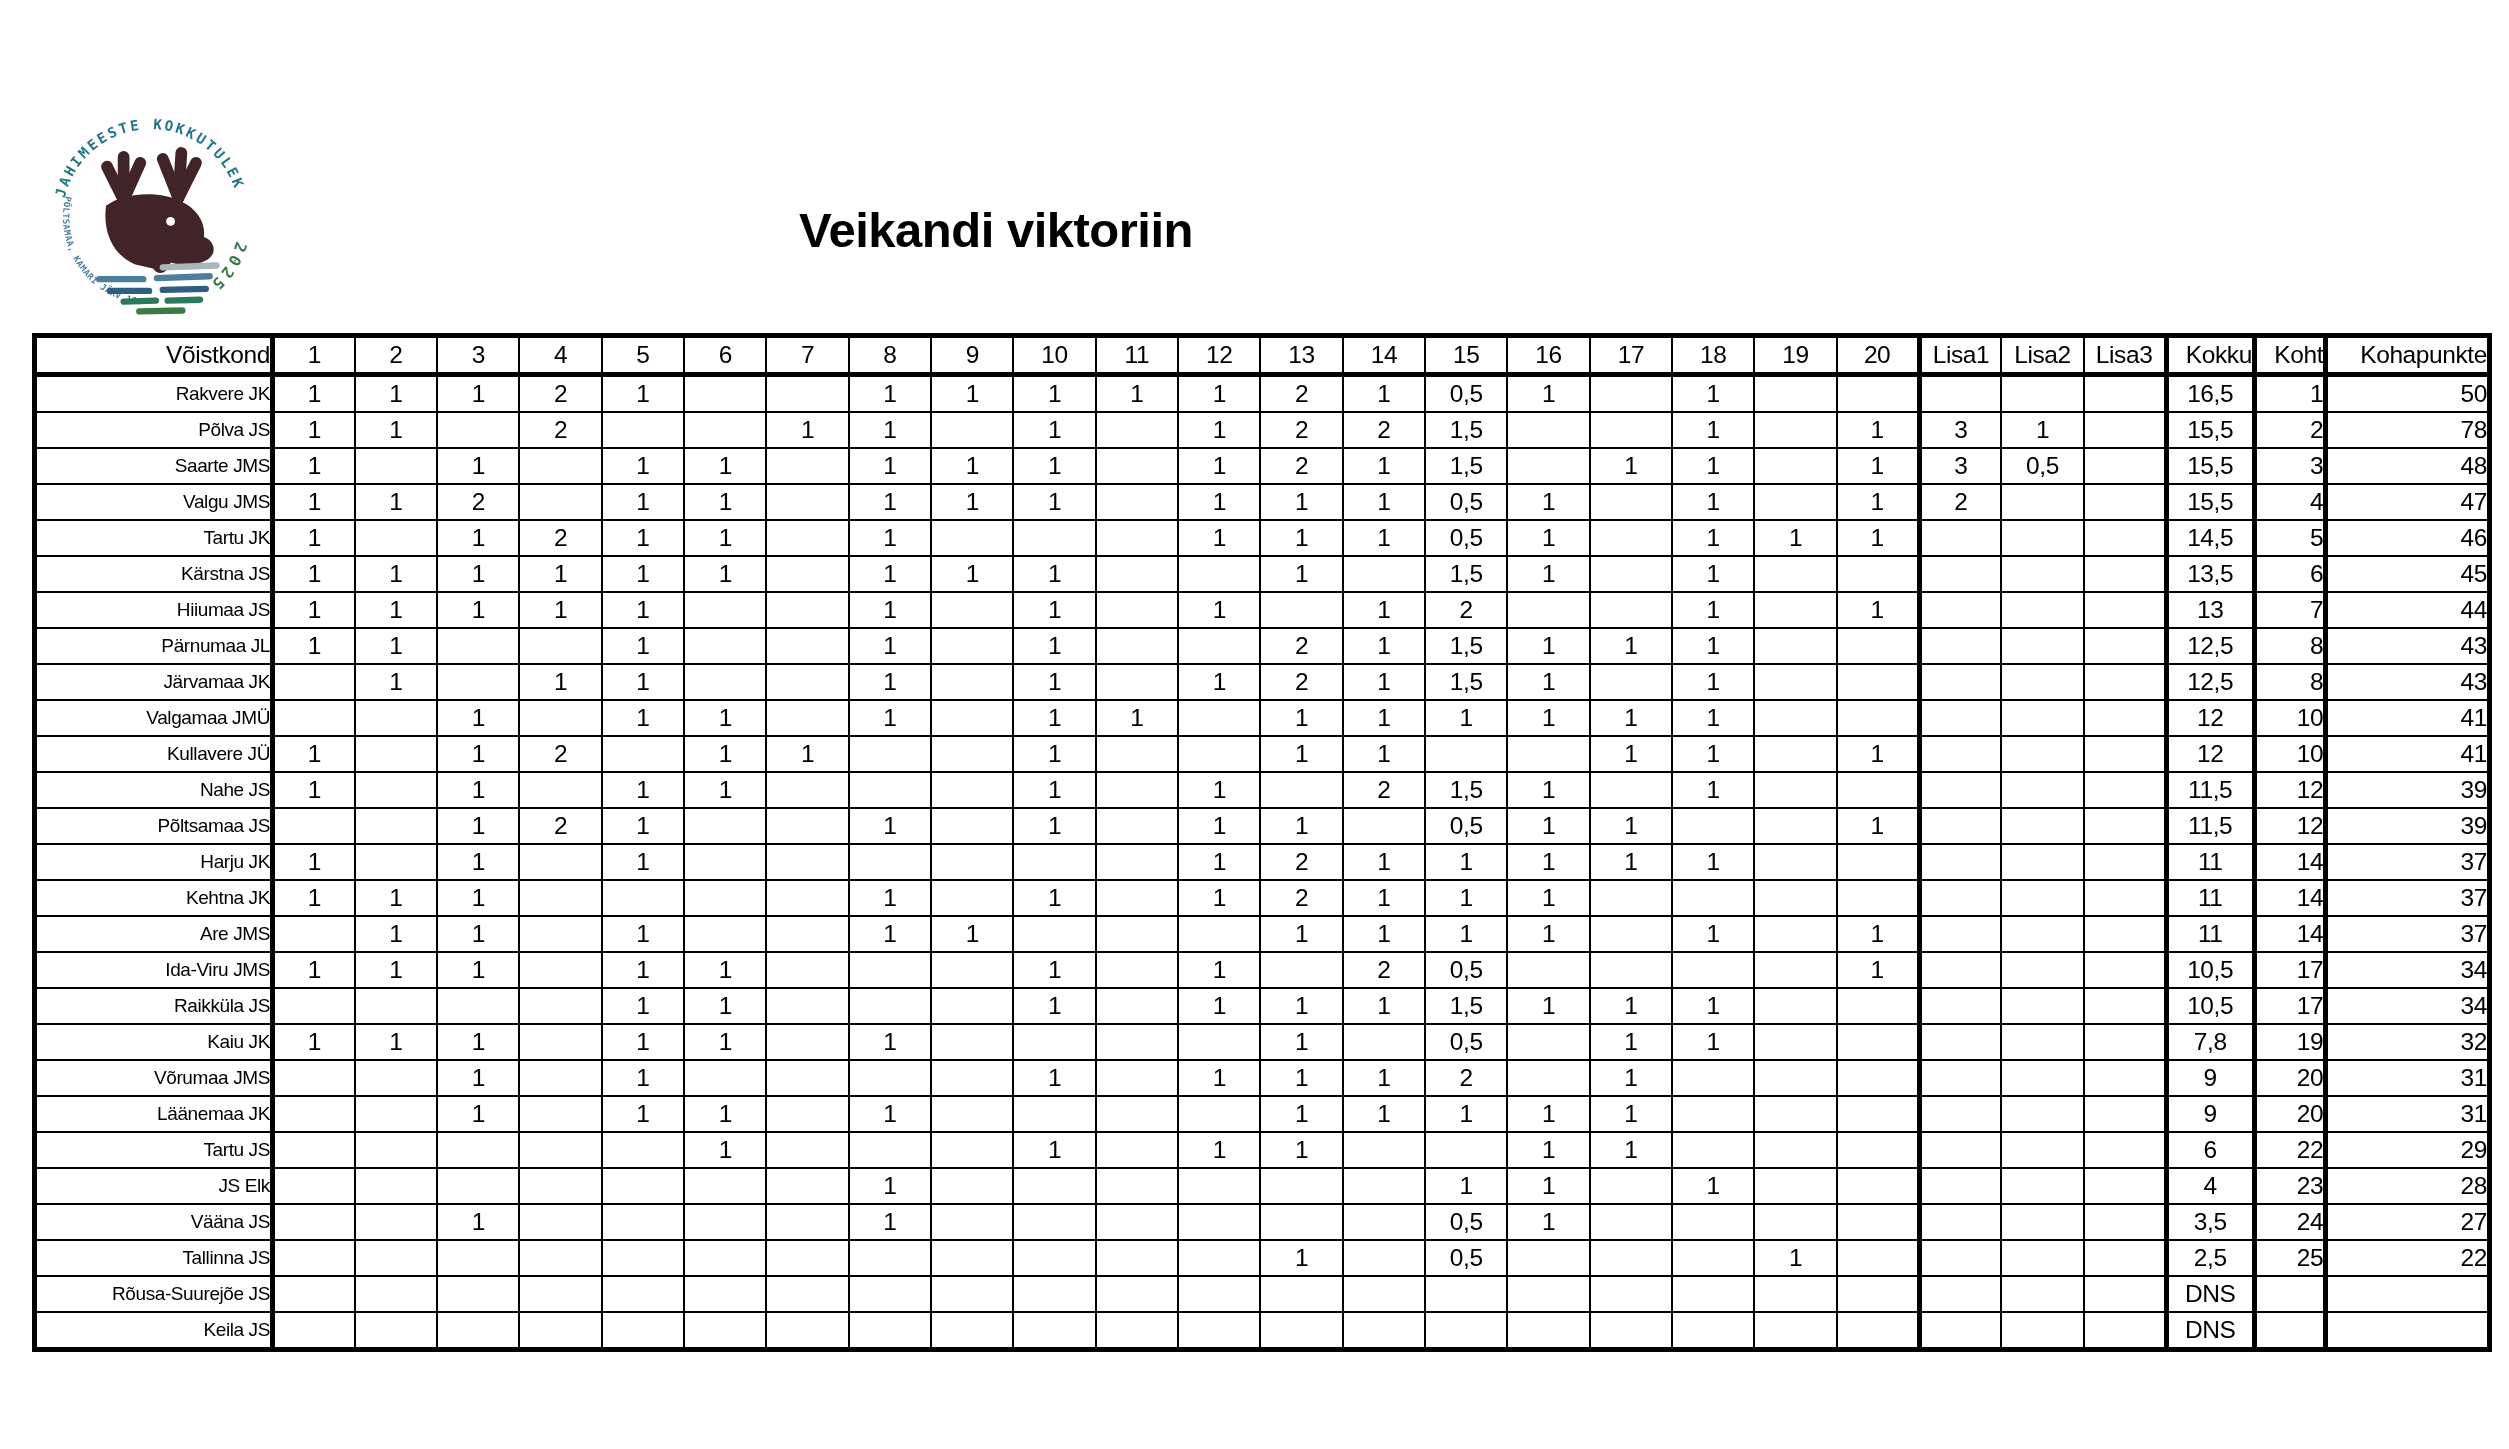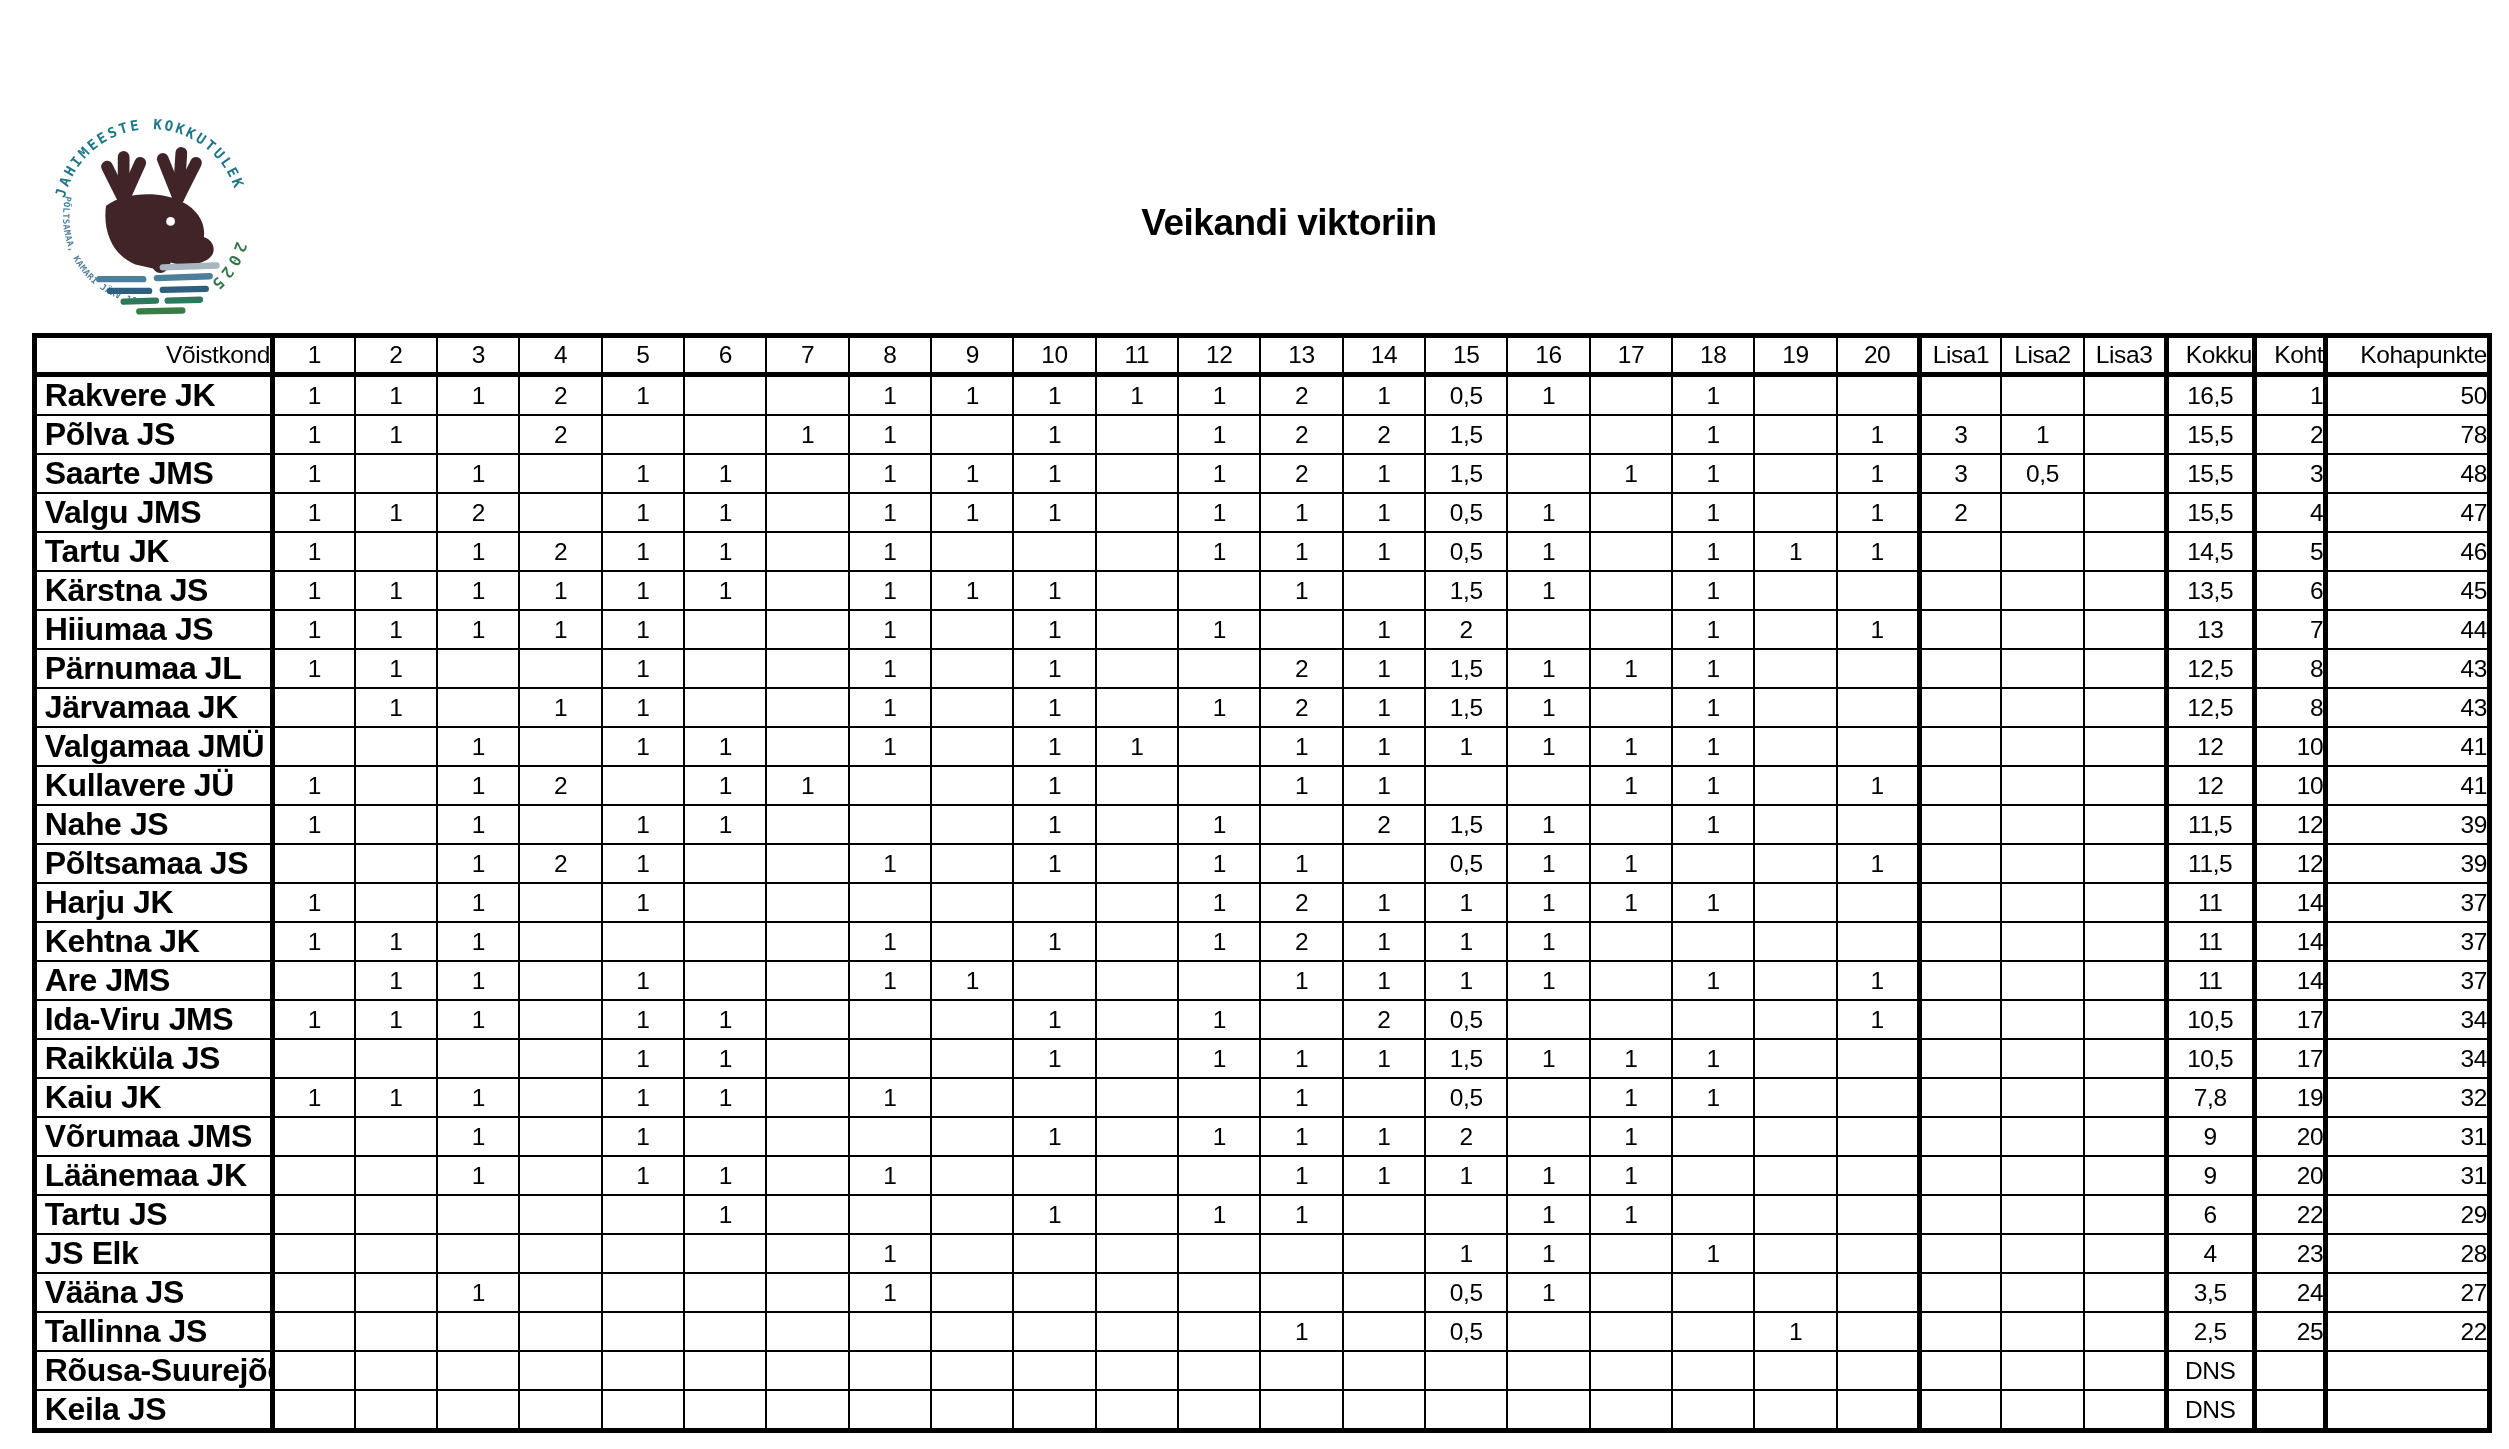--- a/index.html
+++ b/index.html
@@ -7,8 +7,8 @@
         font-family:"Liberation Sans","DejaVu Sans",sans-serif;color:#000;}
   .event-title{position:absolute;left:799px;top:143px;width:980px;text-align:center;
         font-size:33px;font-weight:700;letter-spacing:-0.5px;}
-  .page-title{position:absolute;left:799px;top:202px;width:980px;text-align:center;
-        font-size:37px;font-weight:700;letter-spacing:-0.5px;}
+  .page-title{position:absolute;left:799px;top:202px;width:980px;
+        font-size:49px;font-weight:700;letter-spacing:-0.5px;}
   .logo-left{position:absolute;left:45px;top:108px;width:214px;height:223px;}
   .logo-right{position:absolute;left:2321px;top:125px;width:137px;height:196px;}
   table.results{position:absolute;left:32px;top:333px;width:2460px;

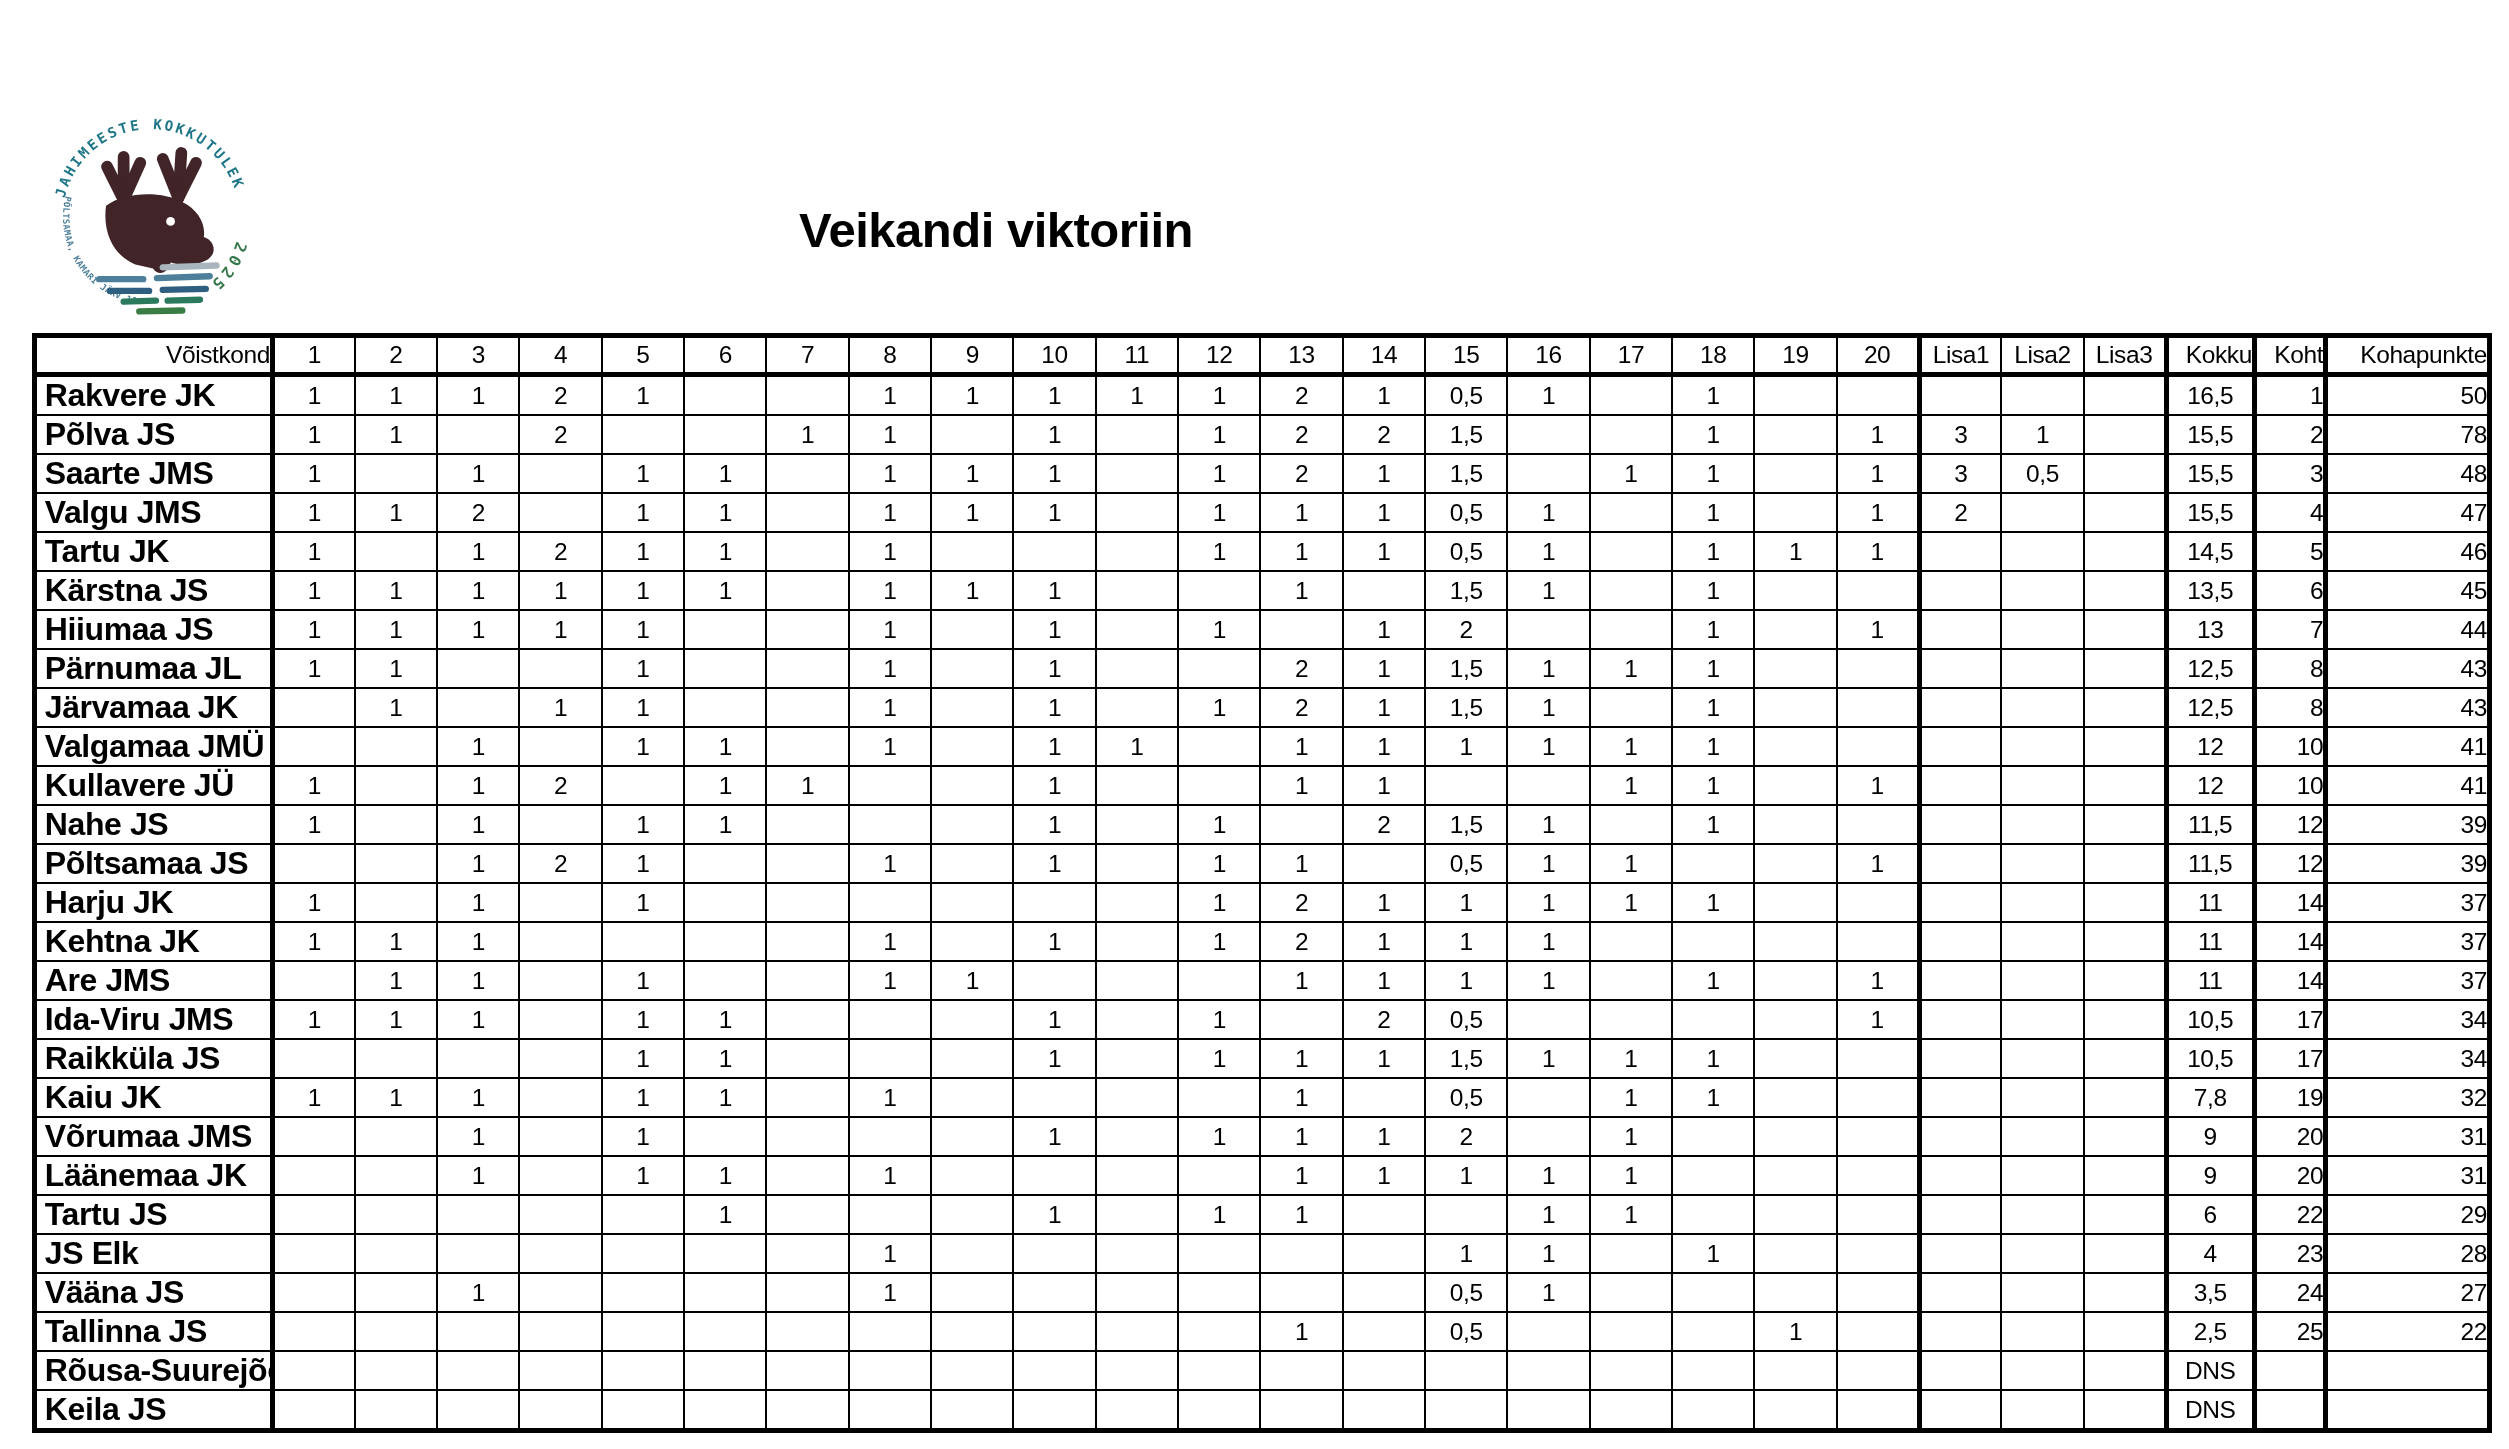--- a/index.html
+++ b/index.html
@@ -19,7 +19,7 @@
   thead th{border-bottom:5.9px solid #000;}
   .tl{border-left:5.9px solid #000 !important;}
   .b{font-weight:normal;text-align:right;}
-  th.team{font-weight:700;text-align:left;padding-left:7.8px;font-size:32px;}
+  th.team{font-weight:400;text-align:right;padding-left:7.8px;font-size:19px;}
   .mono{font-family:"DejaVu Sans Mono","Liberation Mono",monospace;}
 </style>
 </head>

